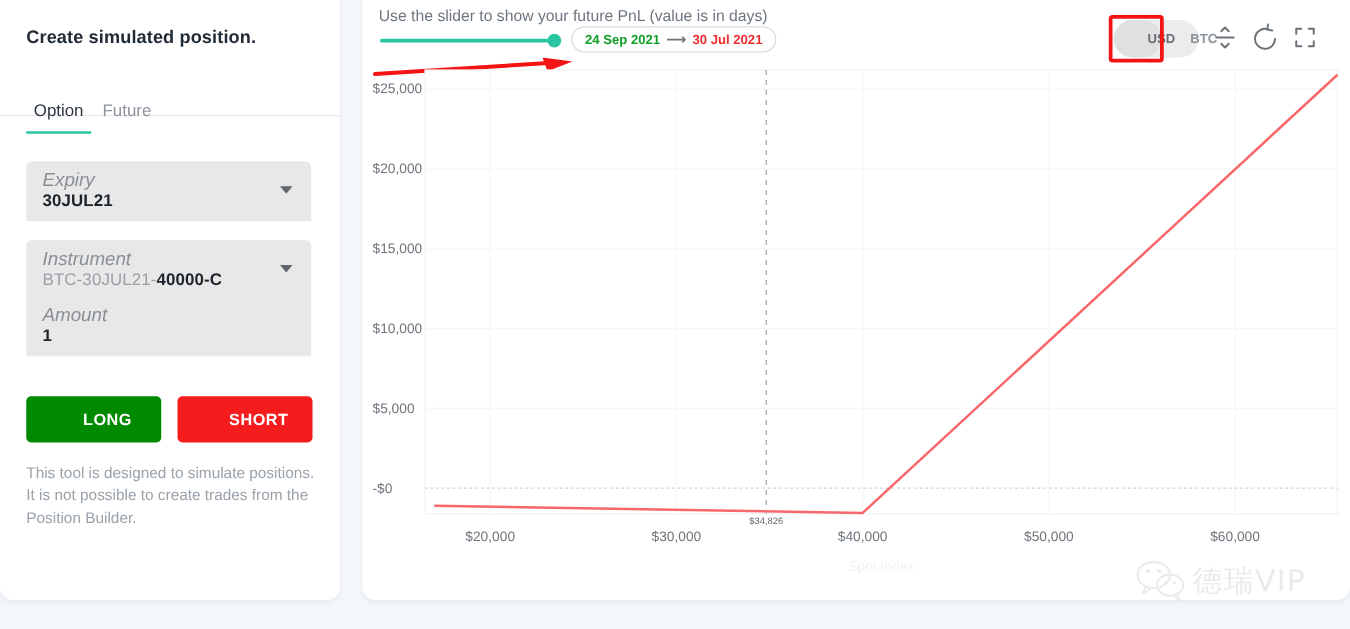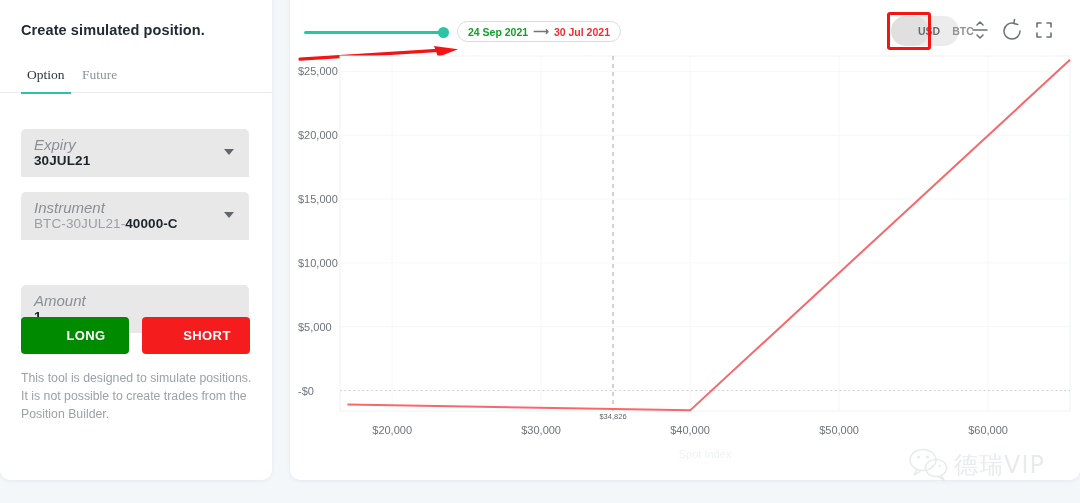--- a/index.html
+++ b/index.html
@@ -324,6 +324,7 @@
 
   <div id="right-panel">
 
+    <div id="slider-caption">Use the slider to show your future PnL (value is in days)</div>
     <div id="slider-track"></div>
     <div id="slider-thumb"></div>
 

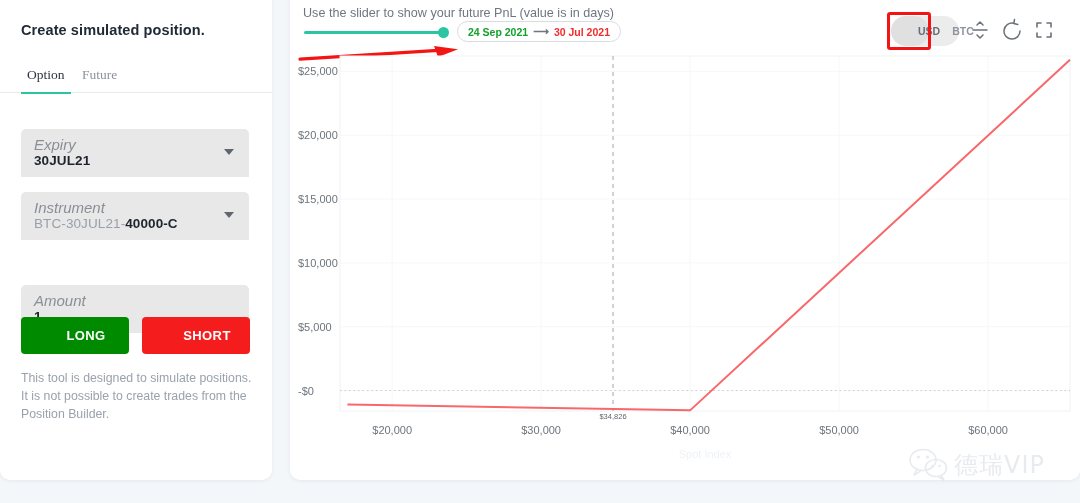--- a/index.html
+++ b/index.html
@@ -42,13 +42,13 @@
   }
   .tab {
     position: absolute;
-    top: 8px;
+    top: 22px;
     font-size: 13.5px;
     color: #8d949e;
     padding-bottom: 9px;
     cursor: pointer;
     background: none; border: none;
-    font-family: Liberation Serif, serif;
+    font-family: Liberation Sans, sans-serif;
   }
   .tab.active {
     color: #2b3542;

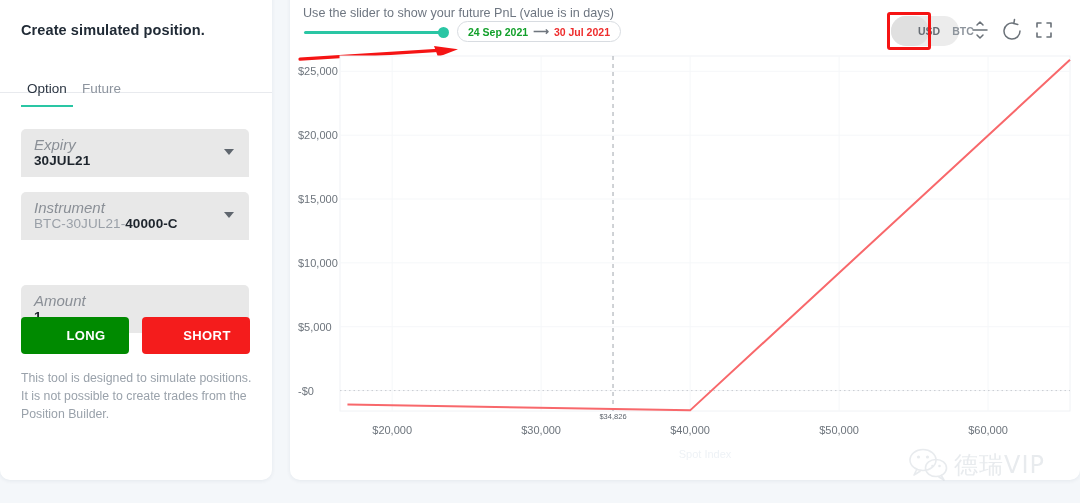--- a/index.html
+++ b/index.html
@@ -91,7 +91,7 @@
   }
   #field-expiry { top: 135px; }
   #field-instrument { top: 198px; }
-  #field-amount { top: 243px; margin-top: 48px; }
+  #field-amount { top: 243px; }
 
   .trade-btn {
     position: absolute;

